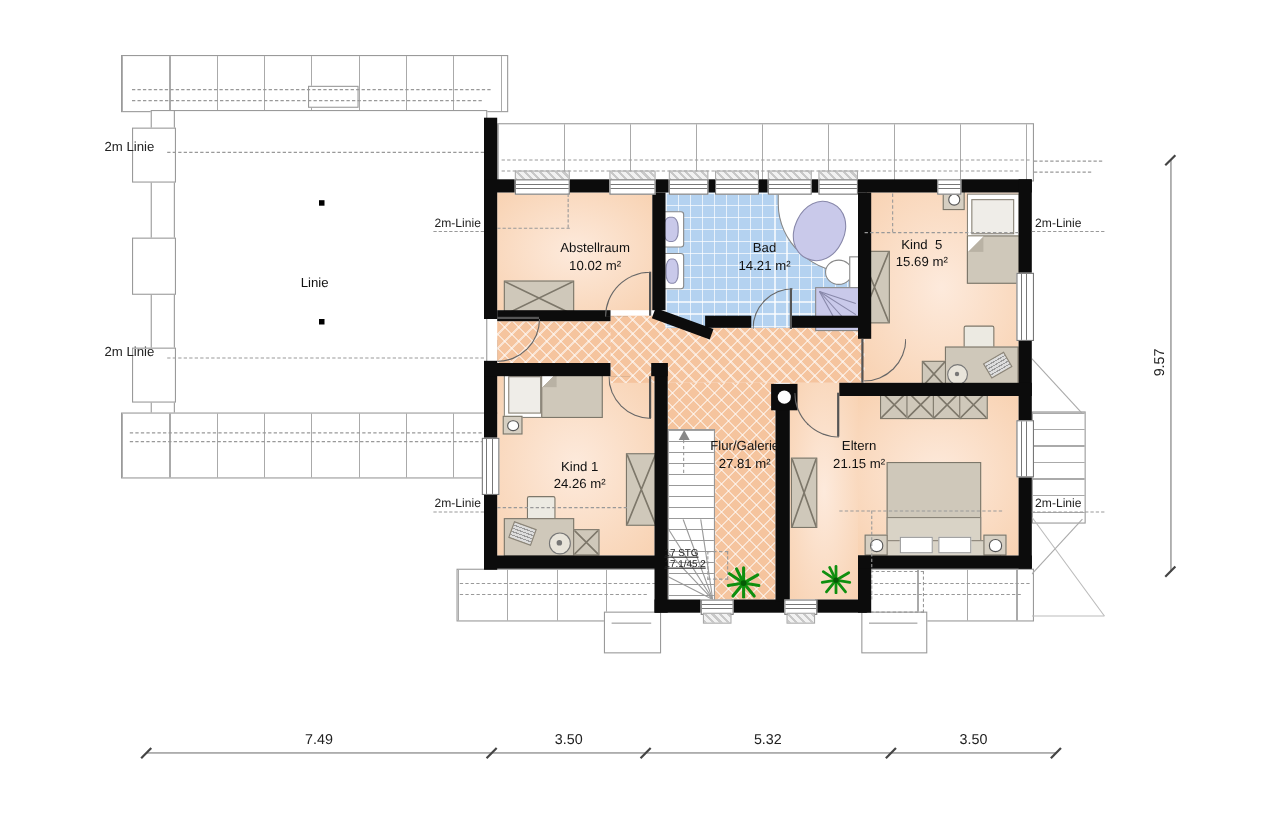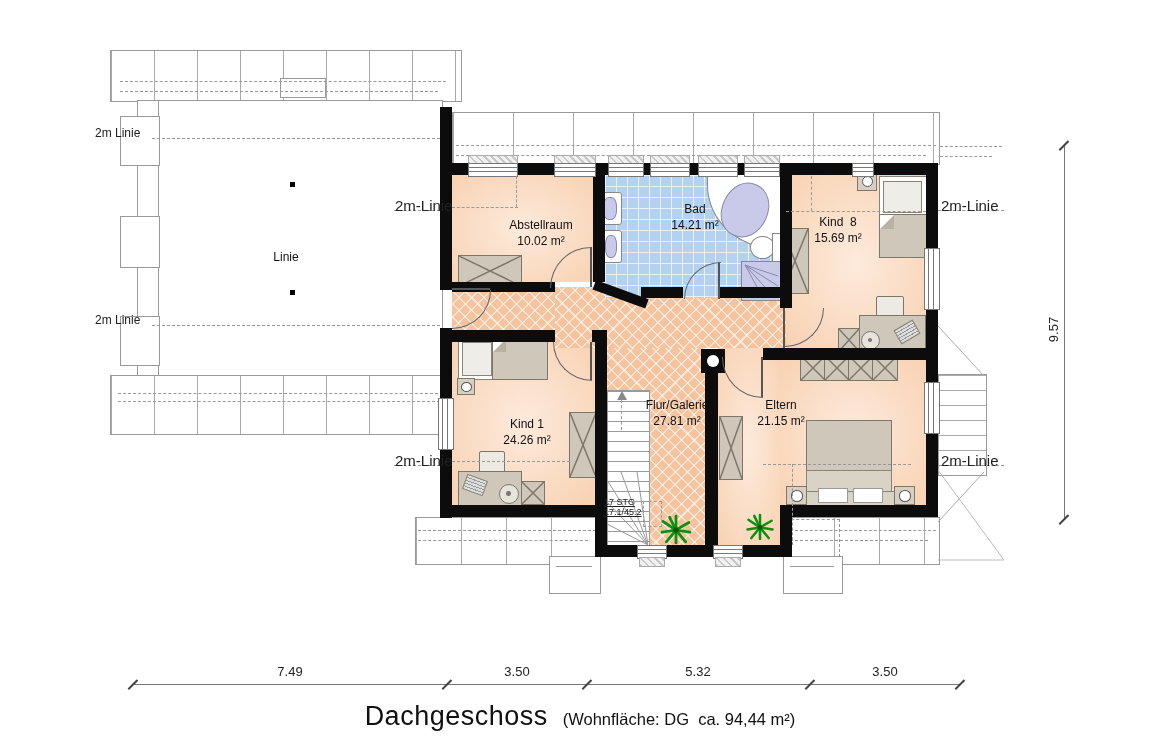--- a/index.html
+++ b/index.html
@@ -44,7 +44,7 @@
   .sink{position:absolute;background:#fff;border:1px solid #888;border-radius:3px;}
   .sink::after{content:"";position:absolute;left:3px;top:4px;right:4px;bottom:4px;background:#c9c9ea;border:1px solid #8888aa;border-radius:40%;}
   .label{position:absolute;font-size:12px;color:#111;text-align:center;transform:translateX(-50%);line-height:1.3;white-space:pre;}
-  .guide{position:absolute;font-size:15px;color:#222;white-space:pre;}
+  .guide{position:absolute;font-size:11px;color:#222;white-space:pre;}
   .dimtxt{position:absolute;font-size:13px;color:#222;transform:translateX(-50%);white-space:pre;}
   .tick{position:absolute;width:1.5px;height:13px;background:#444;transform:rotate(45deg);}
   .dimline{position:absolute;background:#777;}

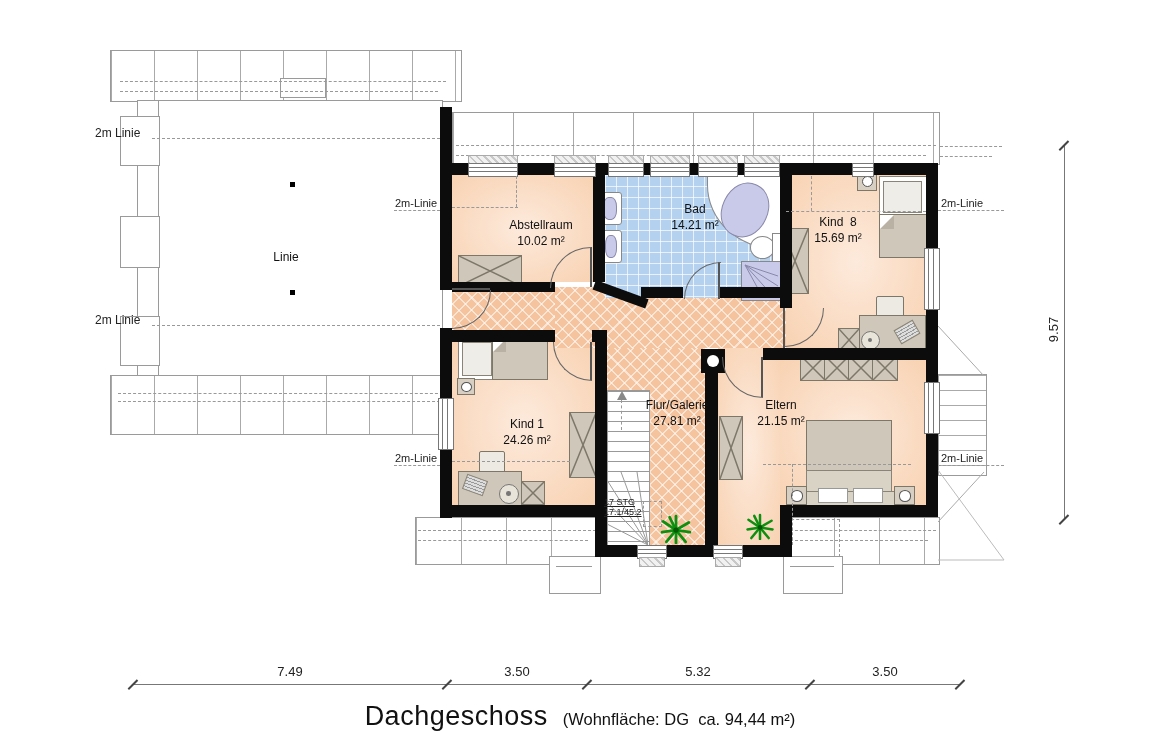--- a/index.html
+++ b/index.html
@@ -318,7 +318,7 @@
 
   <div class="label" style="left:286px;top:250px;"><span>Linie</span></div>
   <div class="label" style="left:541px;top:218px;"><span>Abstellraum</span><br><span>10.02 m²</span></div>
-  <div class="label" style="left:695px;top:202px;"><span>Bad</span><br><span>14.21 m²</span></div>
+  <div class="label" style="left:695px;top:218px;"><span>Bad</span><br><span>14.21 m²</span></div>
   <div class="label" style="left:838px;top:215px;"><span>Kind  8</span><br><span>15.69 m²</span></div>
   <div class="label" style="left:527px;top:398px;margin-top:19px;"><span>Kind 1</span><br><span>24.26 m²</span></div>
   <div class="label" style="left:677px;top:398px;"><span>Flur/Galerie</span><br><span>27.81 m²</span></div>

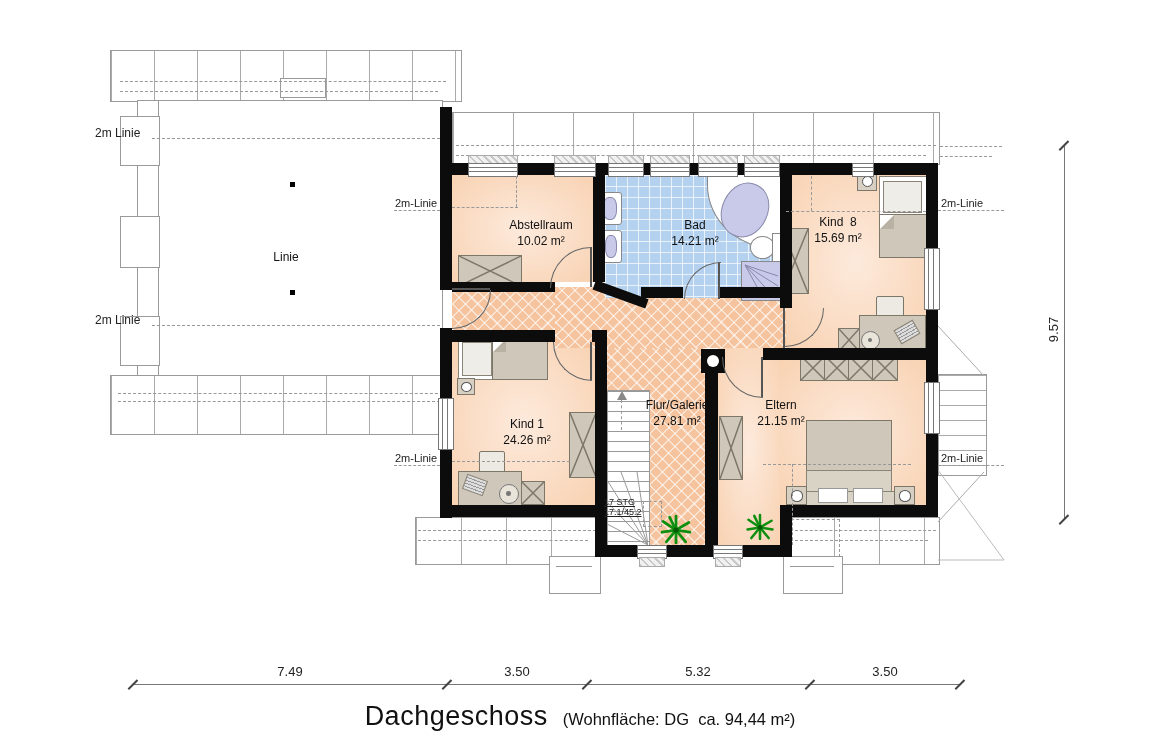--- a/index.html
+++ b/index.html
@@ -319,7 +319,7 @@
   <div class="label" style="left:286px;top:250px;"><span>Linie</span></div>
   <div class="label" style="left:541px;top:218px;"><span>Abstellraum</span><br><span>10.02 m²</span></div>
   <div class="label" style="left:695px;top:218px;"><span>Bad</span><br><span>14.21 m²</span></div>
-  <div class="label" style="left:838px;top:215px;"><span>Kind  8</span><br><span>15.69 m²</span></div>
+  <div class="label" style="left:838px;top:215px;"><span>Kind  5</span><br><span>15.69 m²</span></div>
   <div class="label" style="left:527px;top:398px;margin-top:19px;"><span>Kind 1</span><br><span>24.26 m²</span></div>
   <div class="label" style="left:677px;top:398px;"><span>Flur/Galerie</span><br><span>27.81 m²</span></div>
   <div class="label" style="left:781px;top:398px;"><span>Eltern</span><br><span>21.15 m²</span></div>

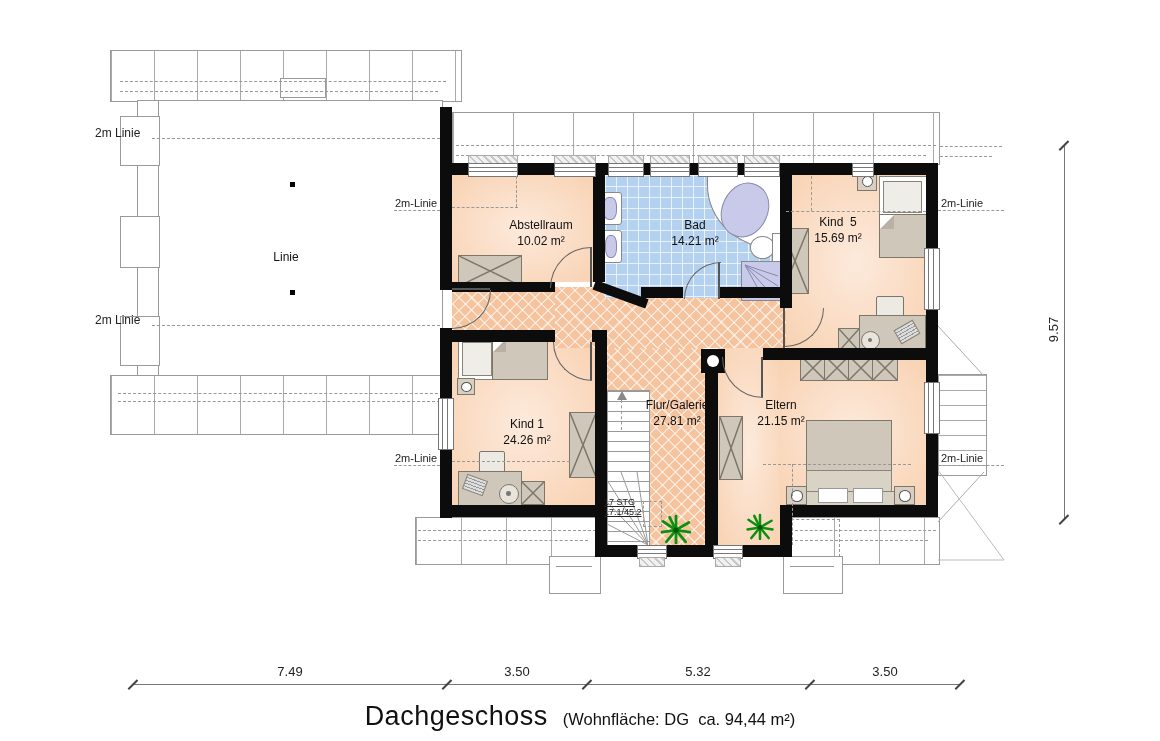--- a/index.html
+++ b/index.html
@@ -347,10 +347,6 @@
   <div class="tick" style="left:1063px;top:513px;"></div>
   <div class="abs" style="left:1041px;top:322px;font-size:13px;color:#222;transform:rotate(-90deg);white-space:pre;"><span>9.57</span></div>
 
-  <div id="titleRow">
-    <span id="titleMain">Dachgeschoss</span>
-    <span id="titleSub">(Wohnfläche: DG  ca. 94,44 m²)</span>
-  </div>
 
 </div>
 

